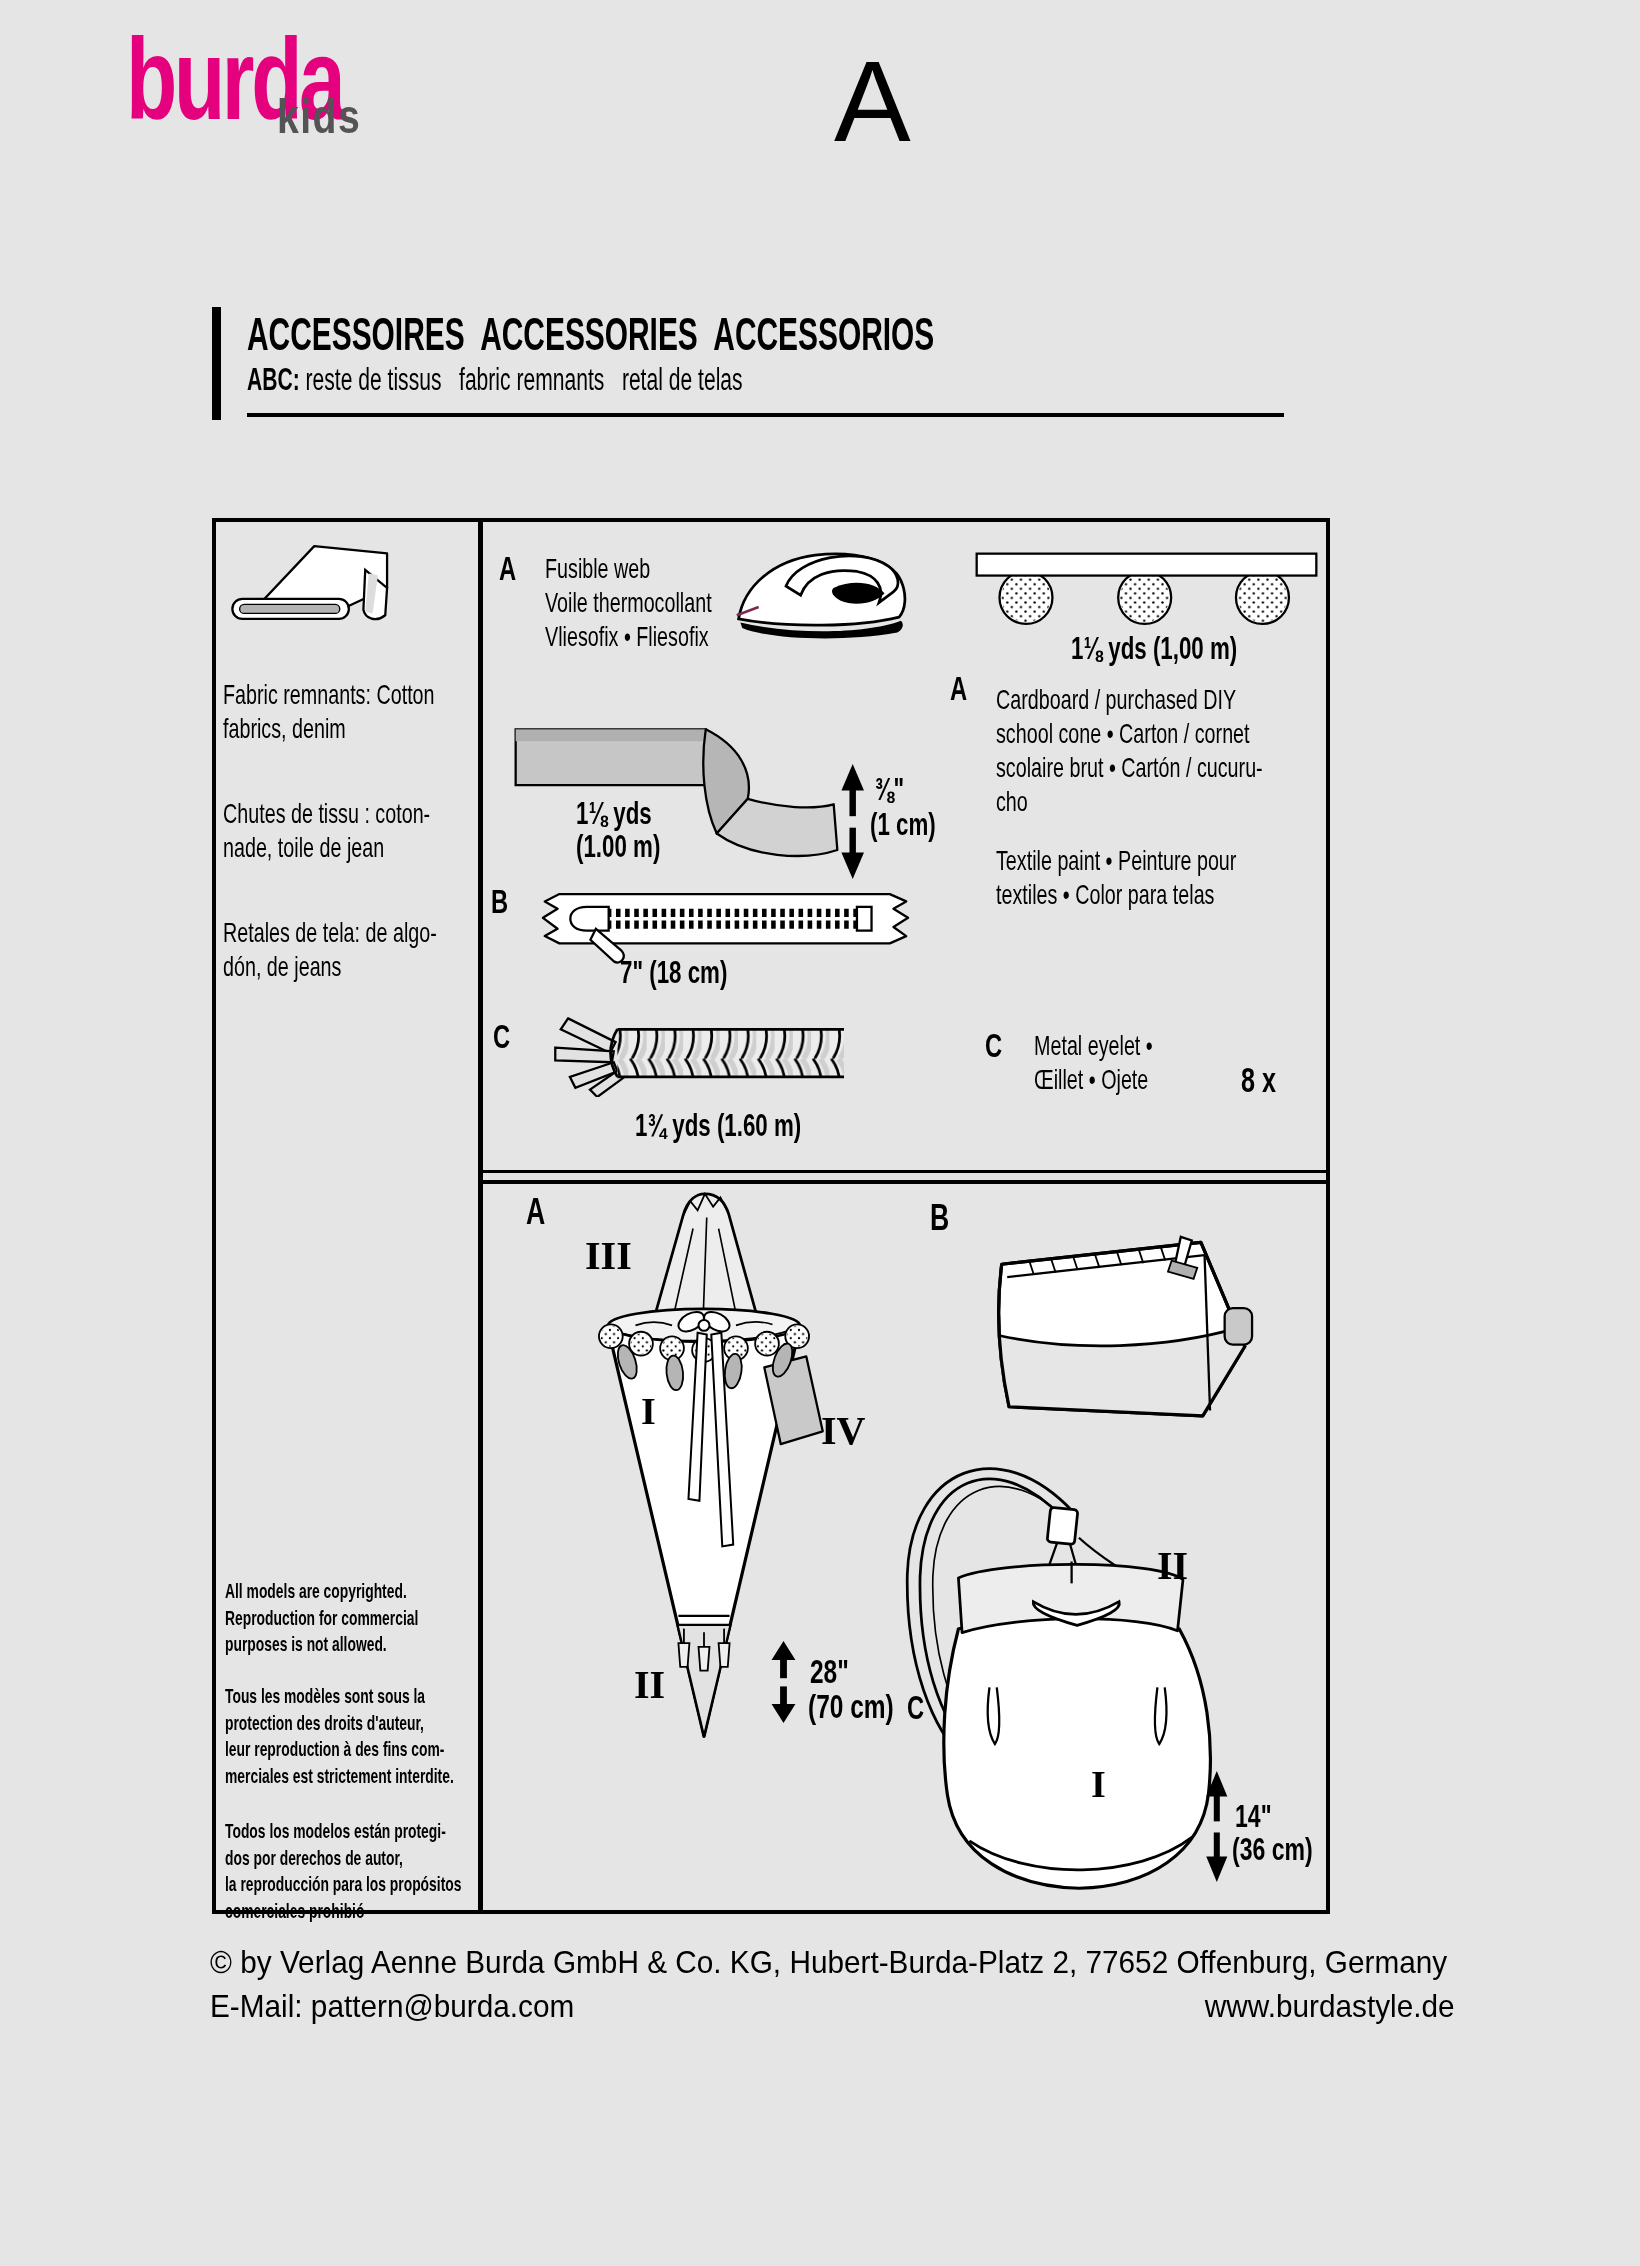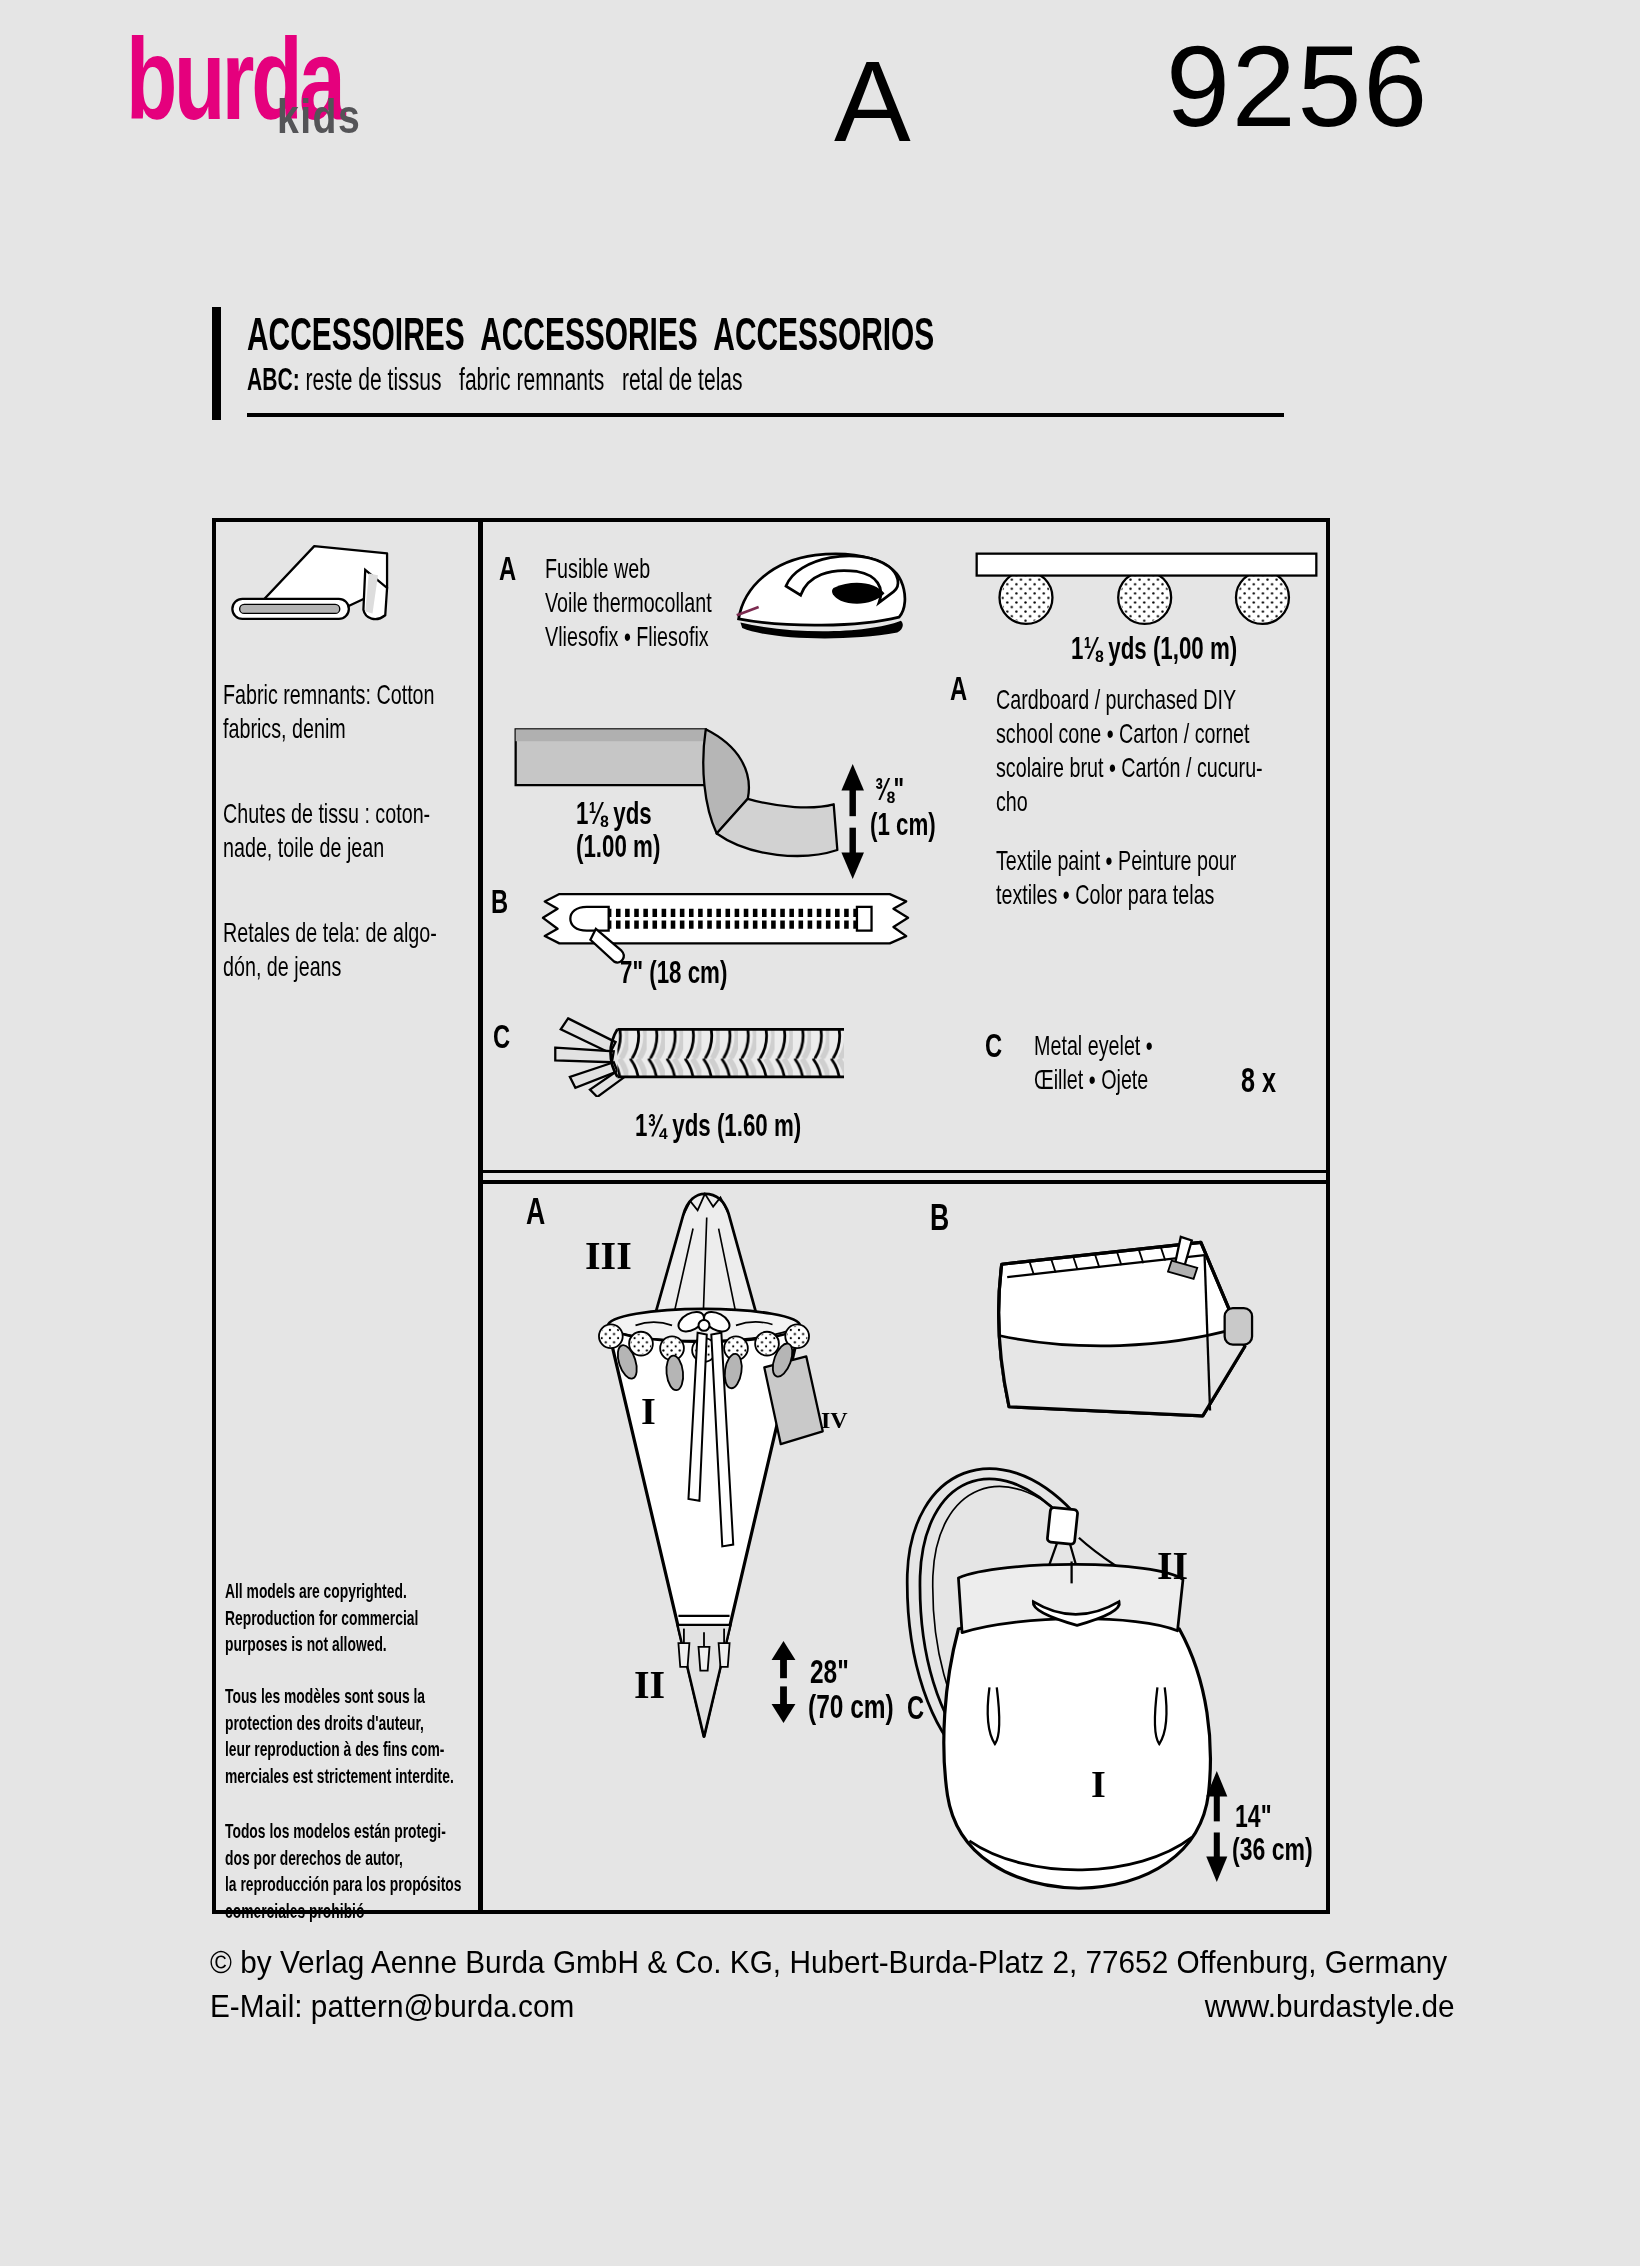--- a/index.html
+++ b/index.html
@@ -37,7 +37,6 @@
   <div class="abs brand" style="left: 126px; top: 12.8px; color: rgb(229, 0, 125);">burda</div>
   <div class="abs brandsub" style="left: 277px; top: 88px; color: rgb(84, 84, 87);">kids</div>
   <div class="abs bignum" style="left:834px;top:35px;">A</div>
-  <div class="abs bignum" style="left:1166px;top:20px;letter-spacing:1.8px;">9256</div>
 
   <div class="abs blk" style="left:212px;top:307px;width:9.1px;height:113px;"></div>
   <div class="abs title cond65 pre" style="left:247px;top:307px;">ACCESSOIRES  ACCESSORIES  ACCESSORIOS</div>

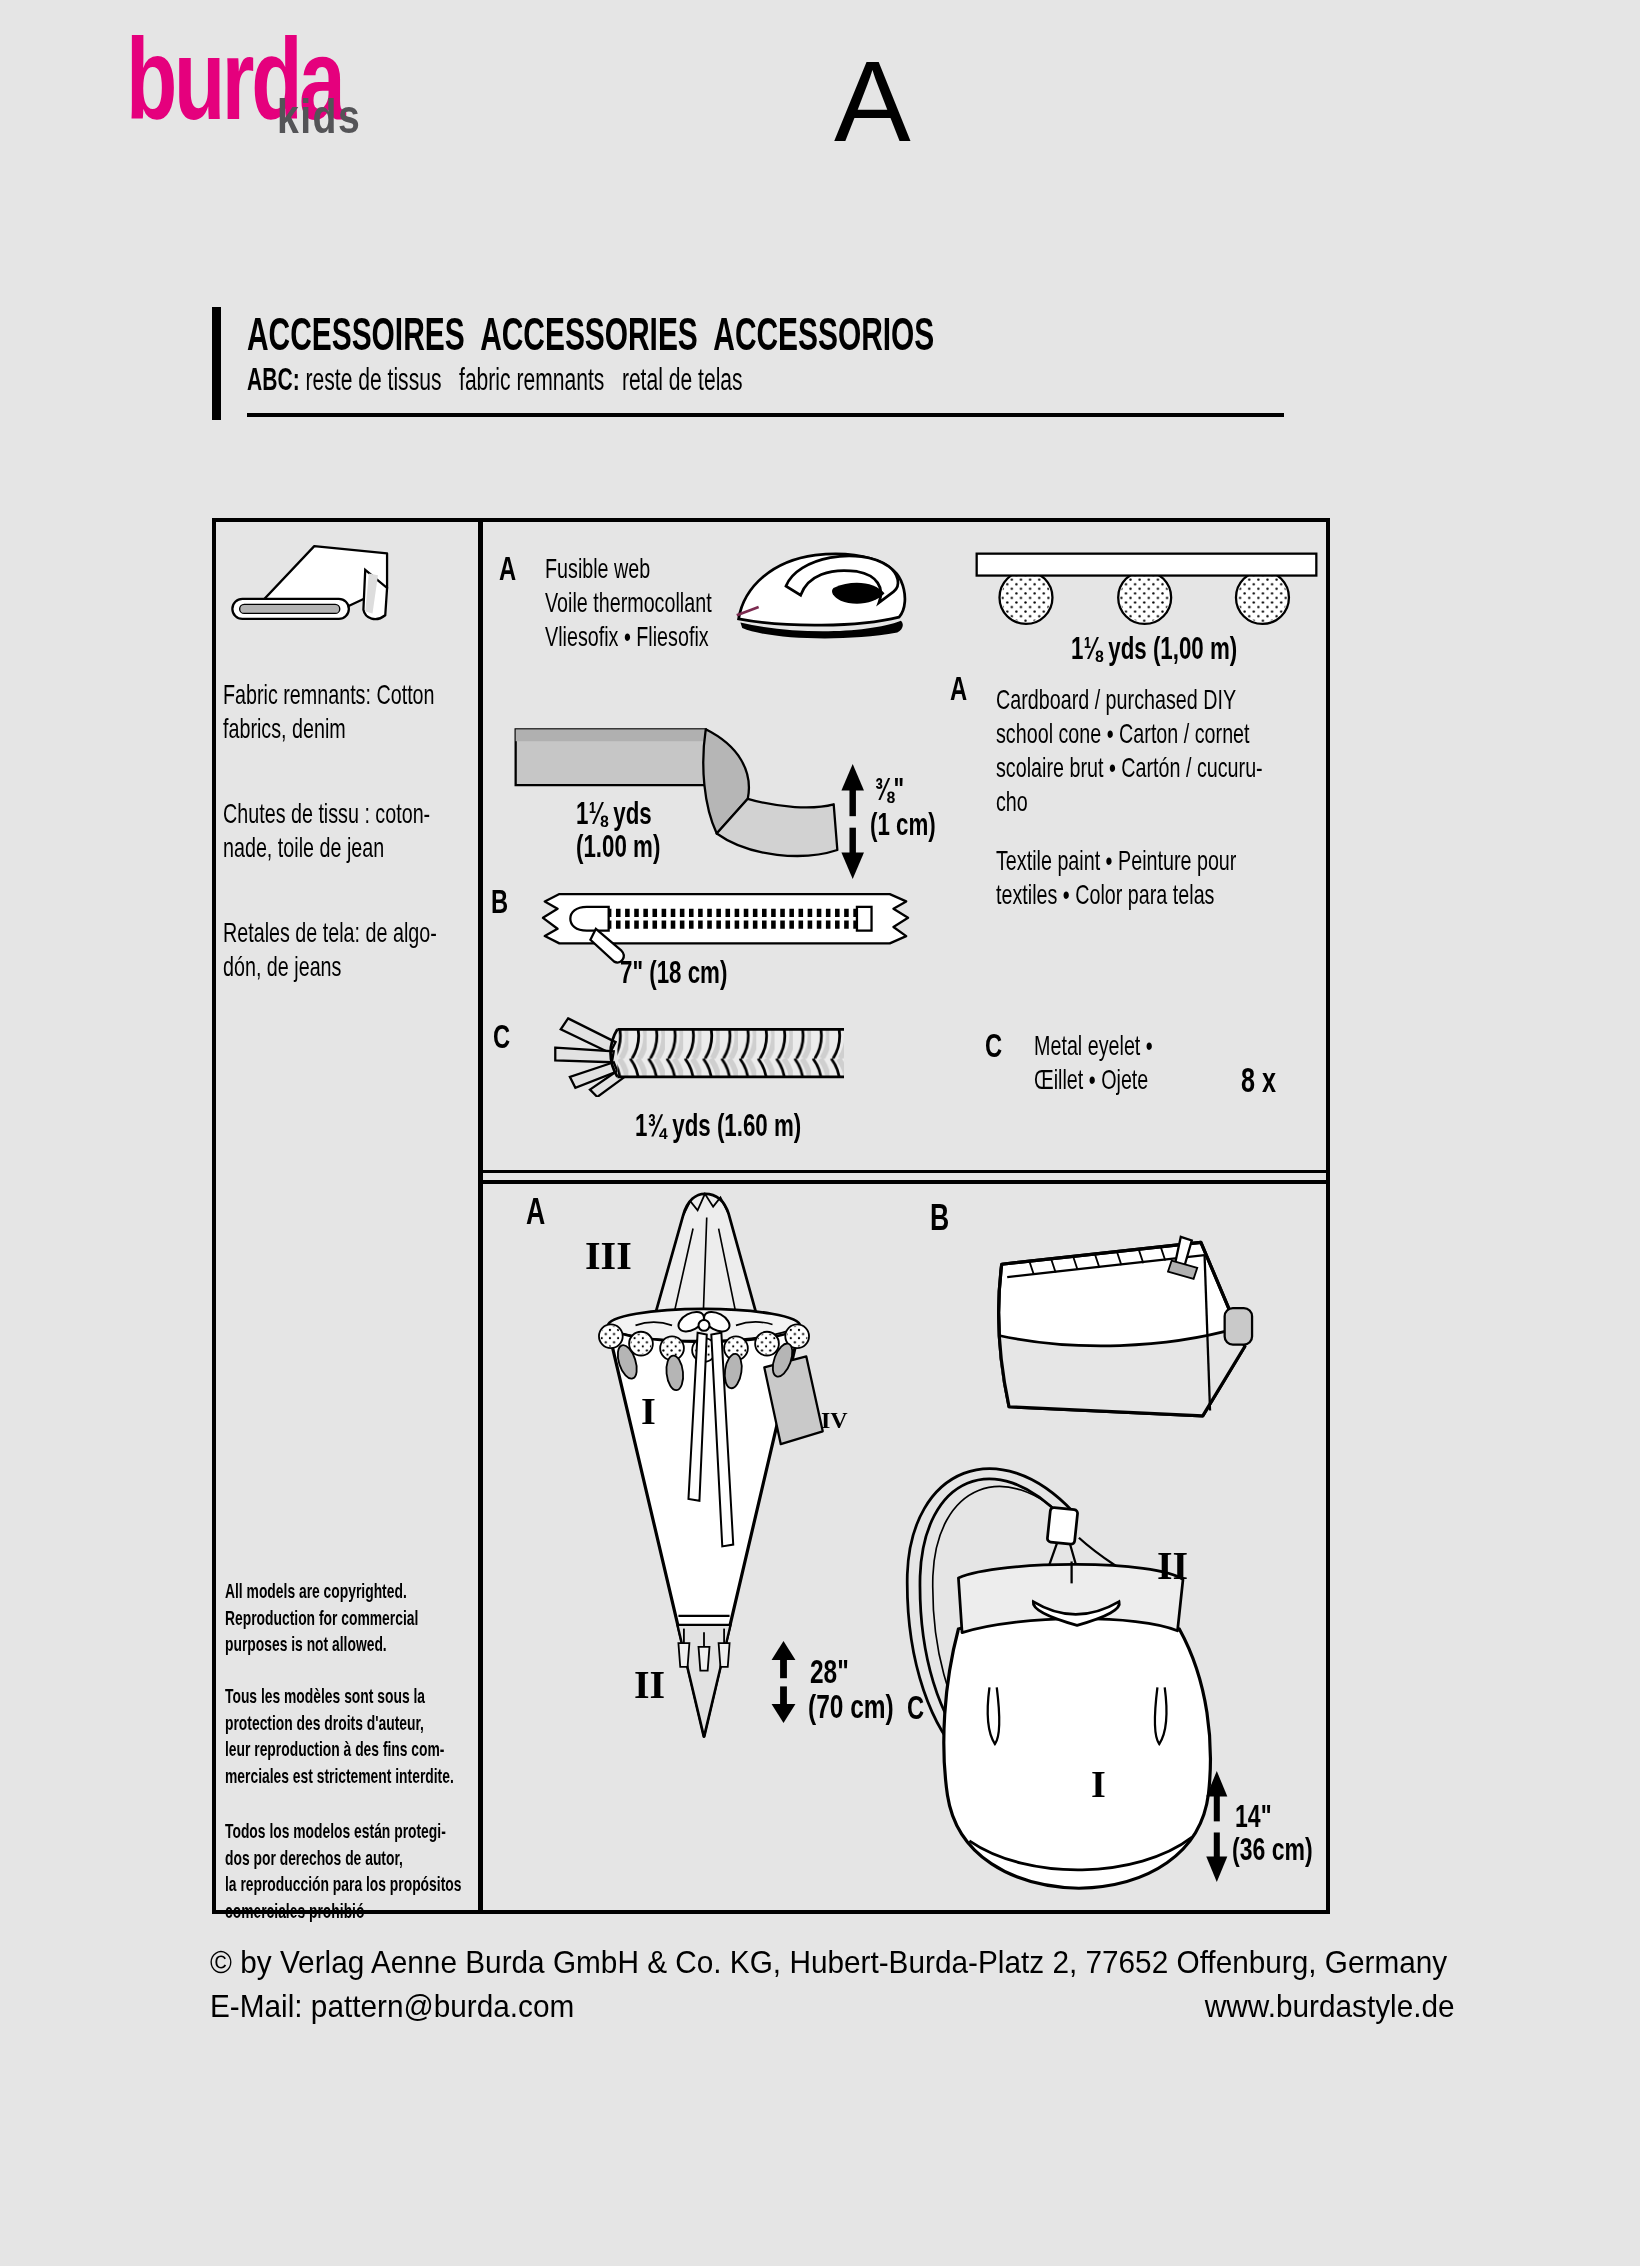--- a/index.html
+++ b/index.html
@@ -224,7 +224,7 @@
   </svg>
   <div class="abs roman" style="left:585px;top:1232px;font-size:40px;">III</div>
   <div class="abs roman" style="left:641px;top:1389px;font-size:38px;">I</div>
-  <div class="abs roman" style="left:821px;top:1407px;font-size:24px;">IV</div>
+  <div class="abs roman" style="left:821px;top:1407px;font-size:40px;">IV</div>
   <div class="abs roman" style="left:634px;top:1661px;font-size:40px;">II</div>
   <svg class="abs" style="left:769px;top:1641px;width:29px;height:82px;" viewBox="0 0 34 130" preserveAspectRatio="none">
     <polygon points="17,0 3,30 31,30" fill="#000"></polygon>

